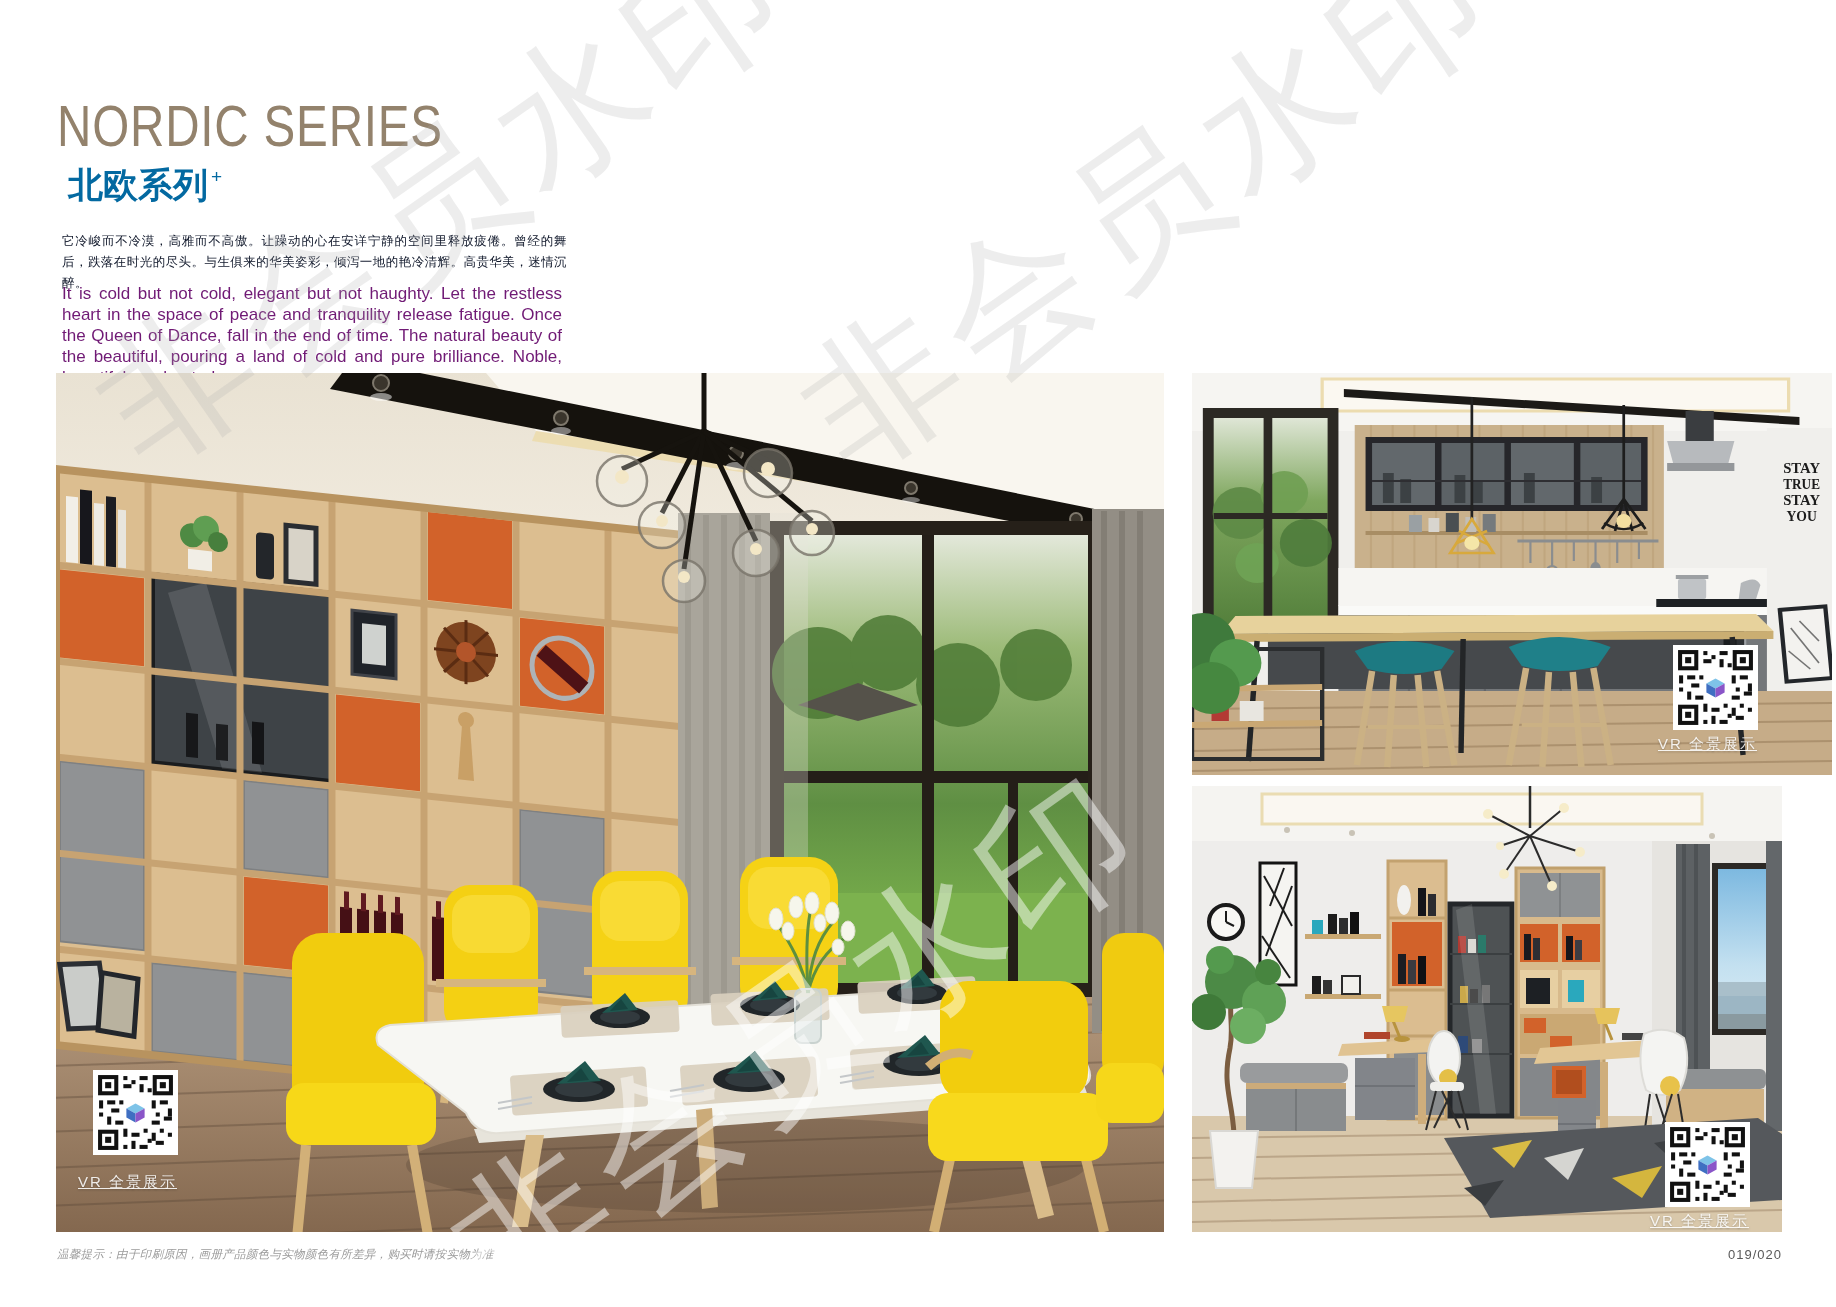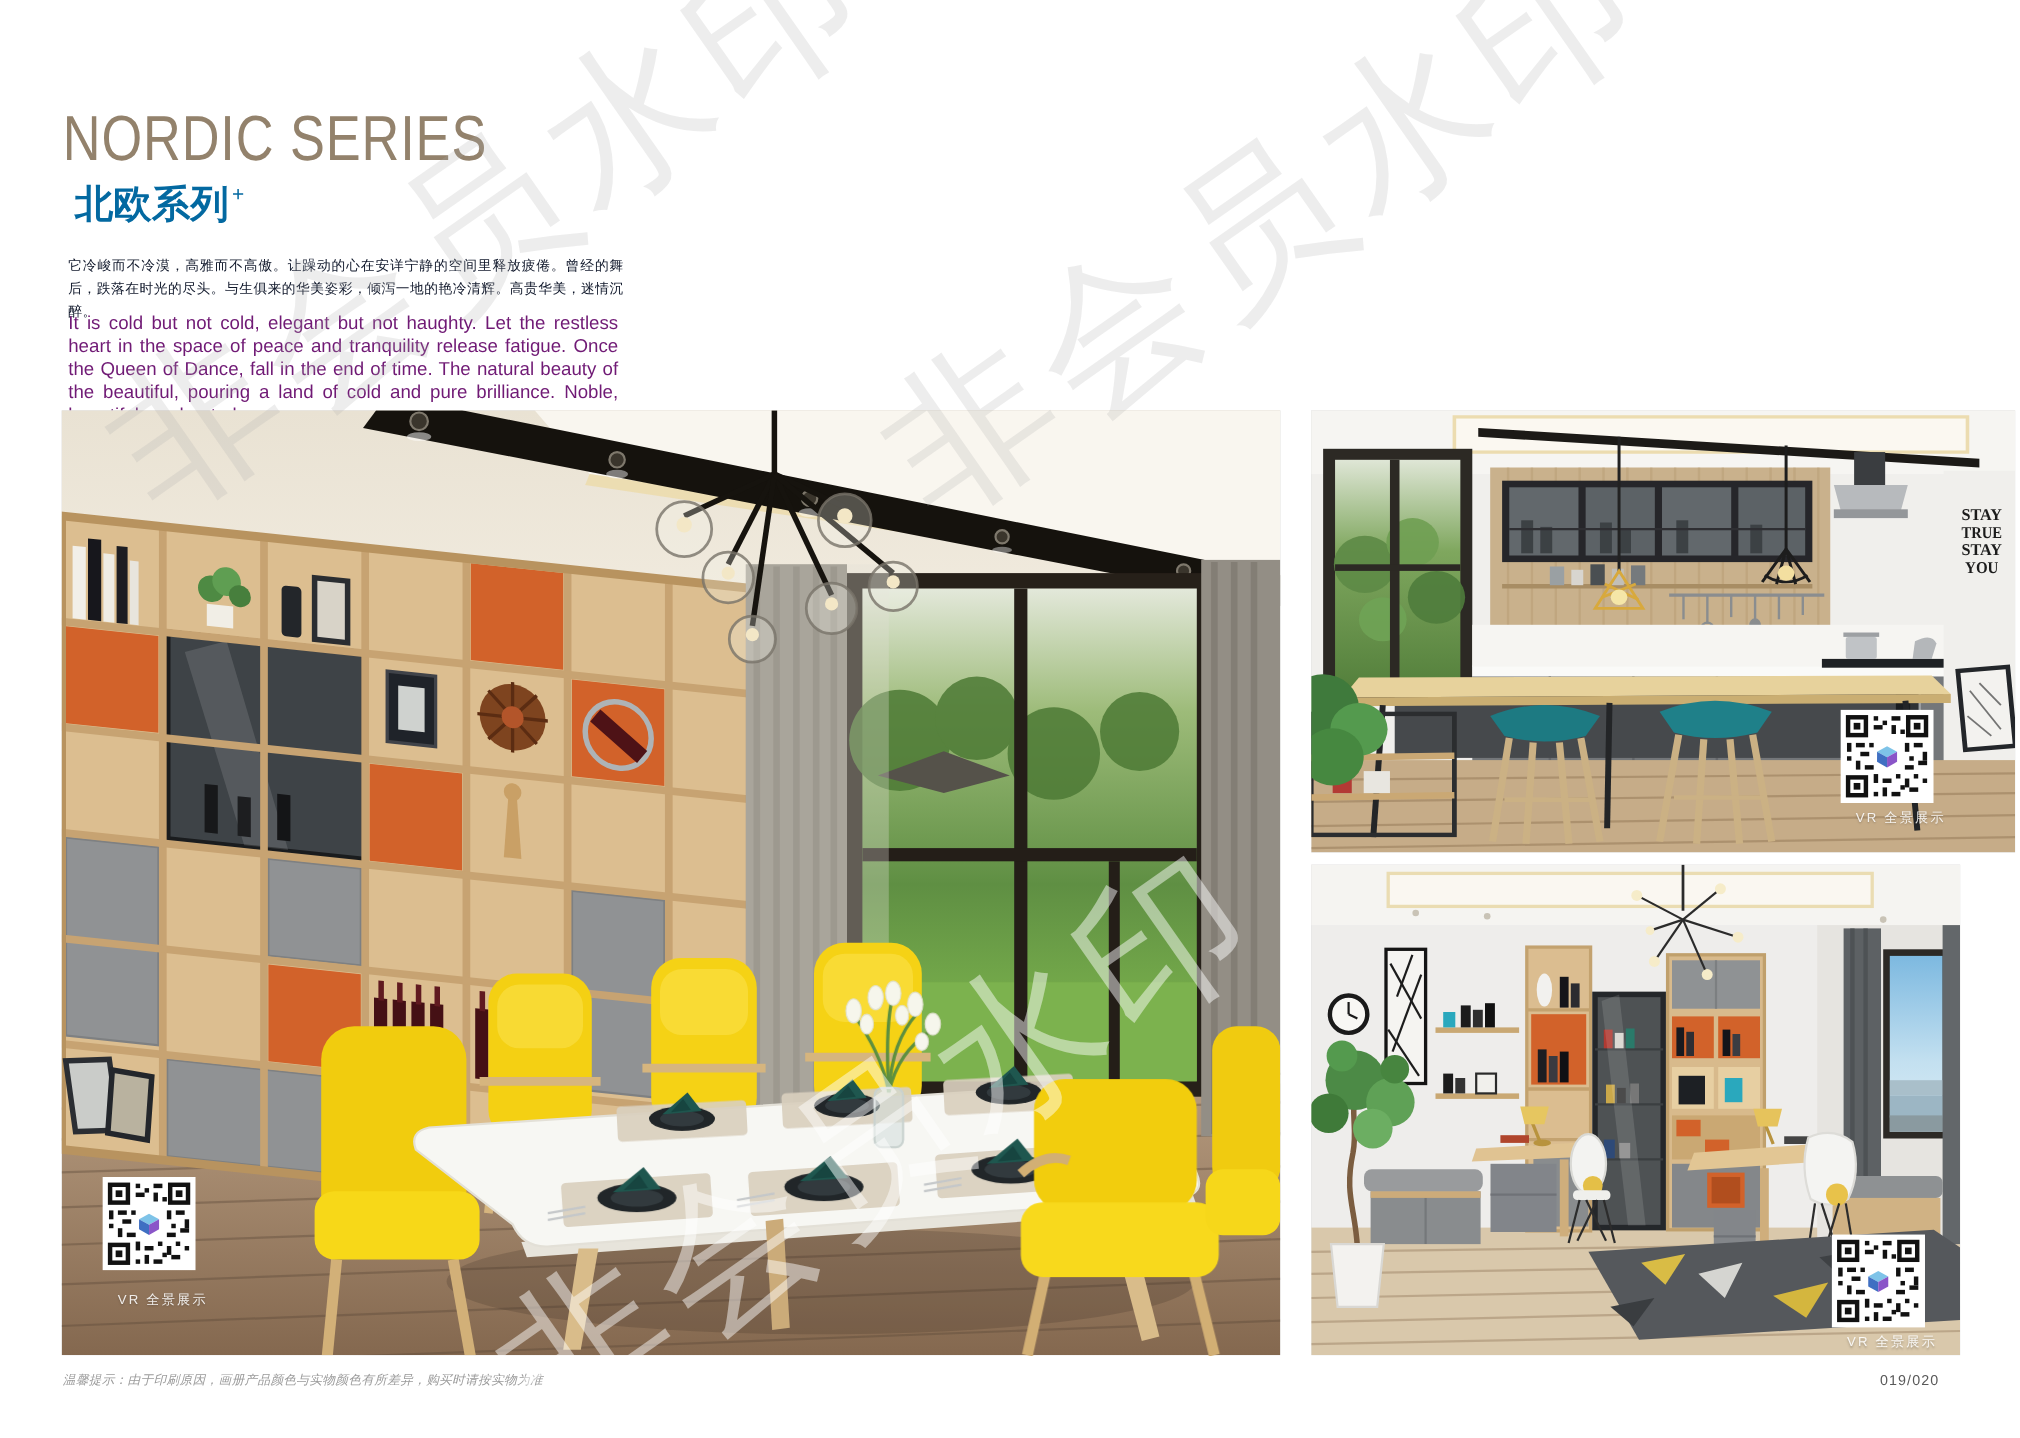--- a/index.html
+++ b/index.html
@@ -27,8 +27,8 @@
   #photo-study{left:1192px;top:786px;width:590px;height:446px;}
   
   .qr-code{position:absolute;display:block;}
-  .vr-label{position:absolute;width:140px;text-align:center;font-size:12px;color:rgba(255,255,255,.88);
-            letter-spacing:2px;text-shadow:0 1px 2px rgba(0,0,0,.25);white-space:nowrap;}
+  .vr-label{position:absolute;width:140px;text-align:left;font-size:15px;color:rgba(255,255,255,.88);
+            letter-spacing:2px;text-shadow:0 1px 2px rgba(0,0,0,.25);white-space:nowrap;text-decoration:underline;}
   
   .wm{position:absolute;font-size:150px;font-weight:500;letter-spacing:10px;white-space:nowrap;
       transform:translate(-50%,-50%) rotate(-35deg);z-index:40;pointer-events:none;}

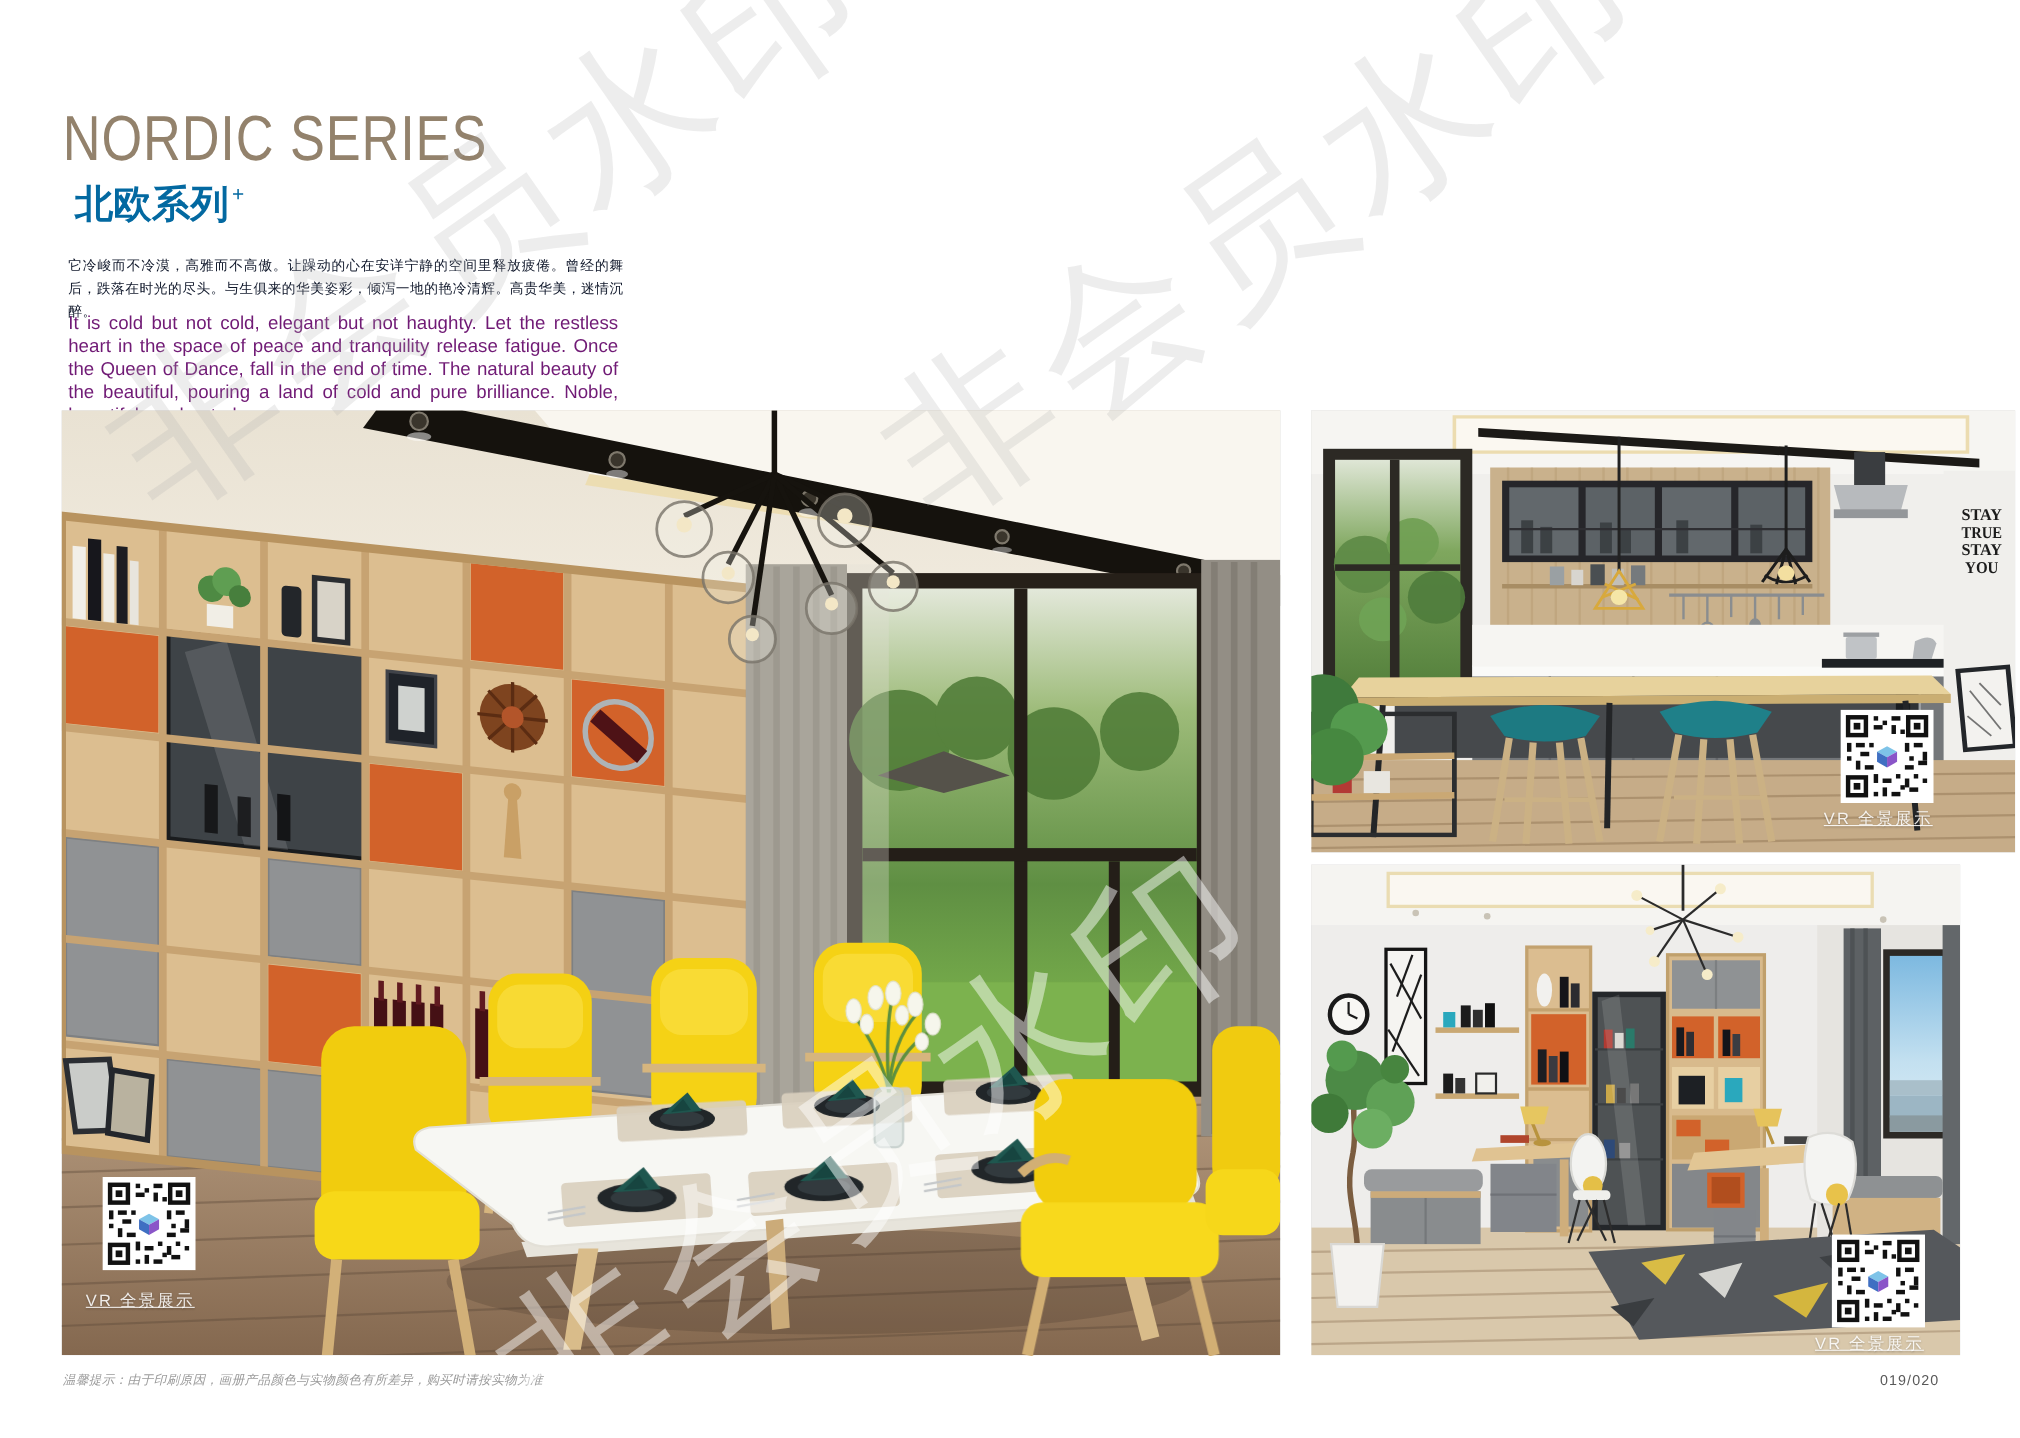--- a/index.html
+++ b/index.html
@@ -17,7 +17,7 @@
            color:#701a75;text-align:justify;}
   
   .footer-note{position:absolute;left:57px;top:1247px;font-size:11.5px;color:#9b9b9b;letter-spacing:.3px;font-style:italic;}
-  .page-number{position:absolute;left:1690px;top:1247px;width:92px;text-align:center;
+  .page-number{position:absolute;left:1690px;top:1247px;width:92px;text-align:right;
                font-size:13px;color:#595959;letter-spacing:1px;}
   
   .photo{position:absolute;overflow:hidden;background:#ddd;}

